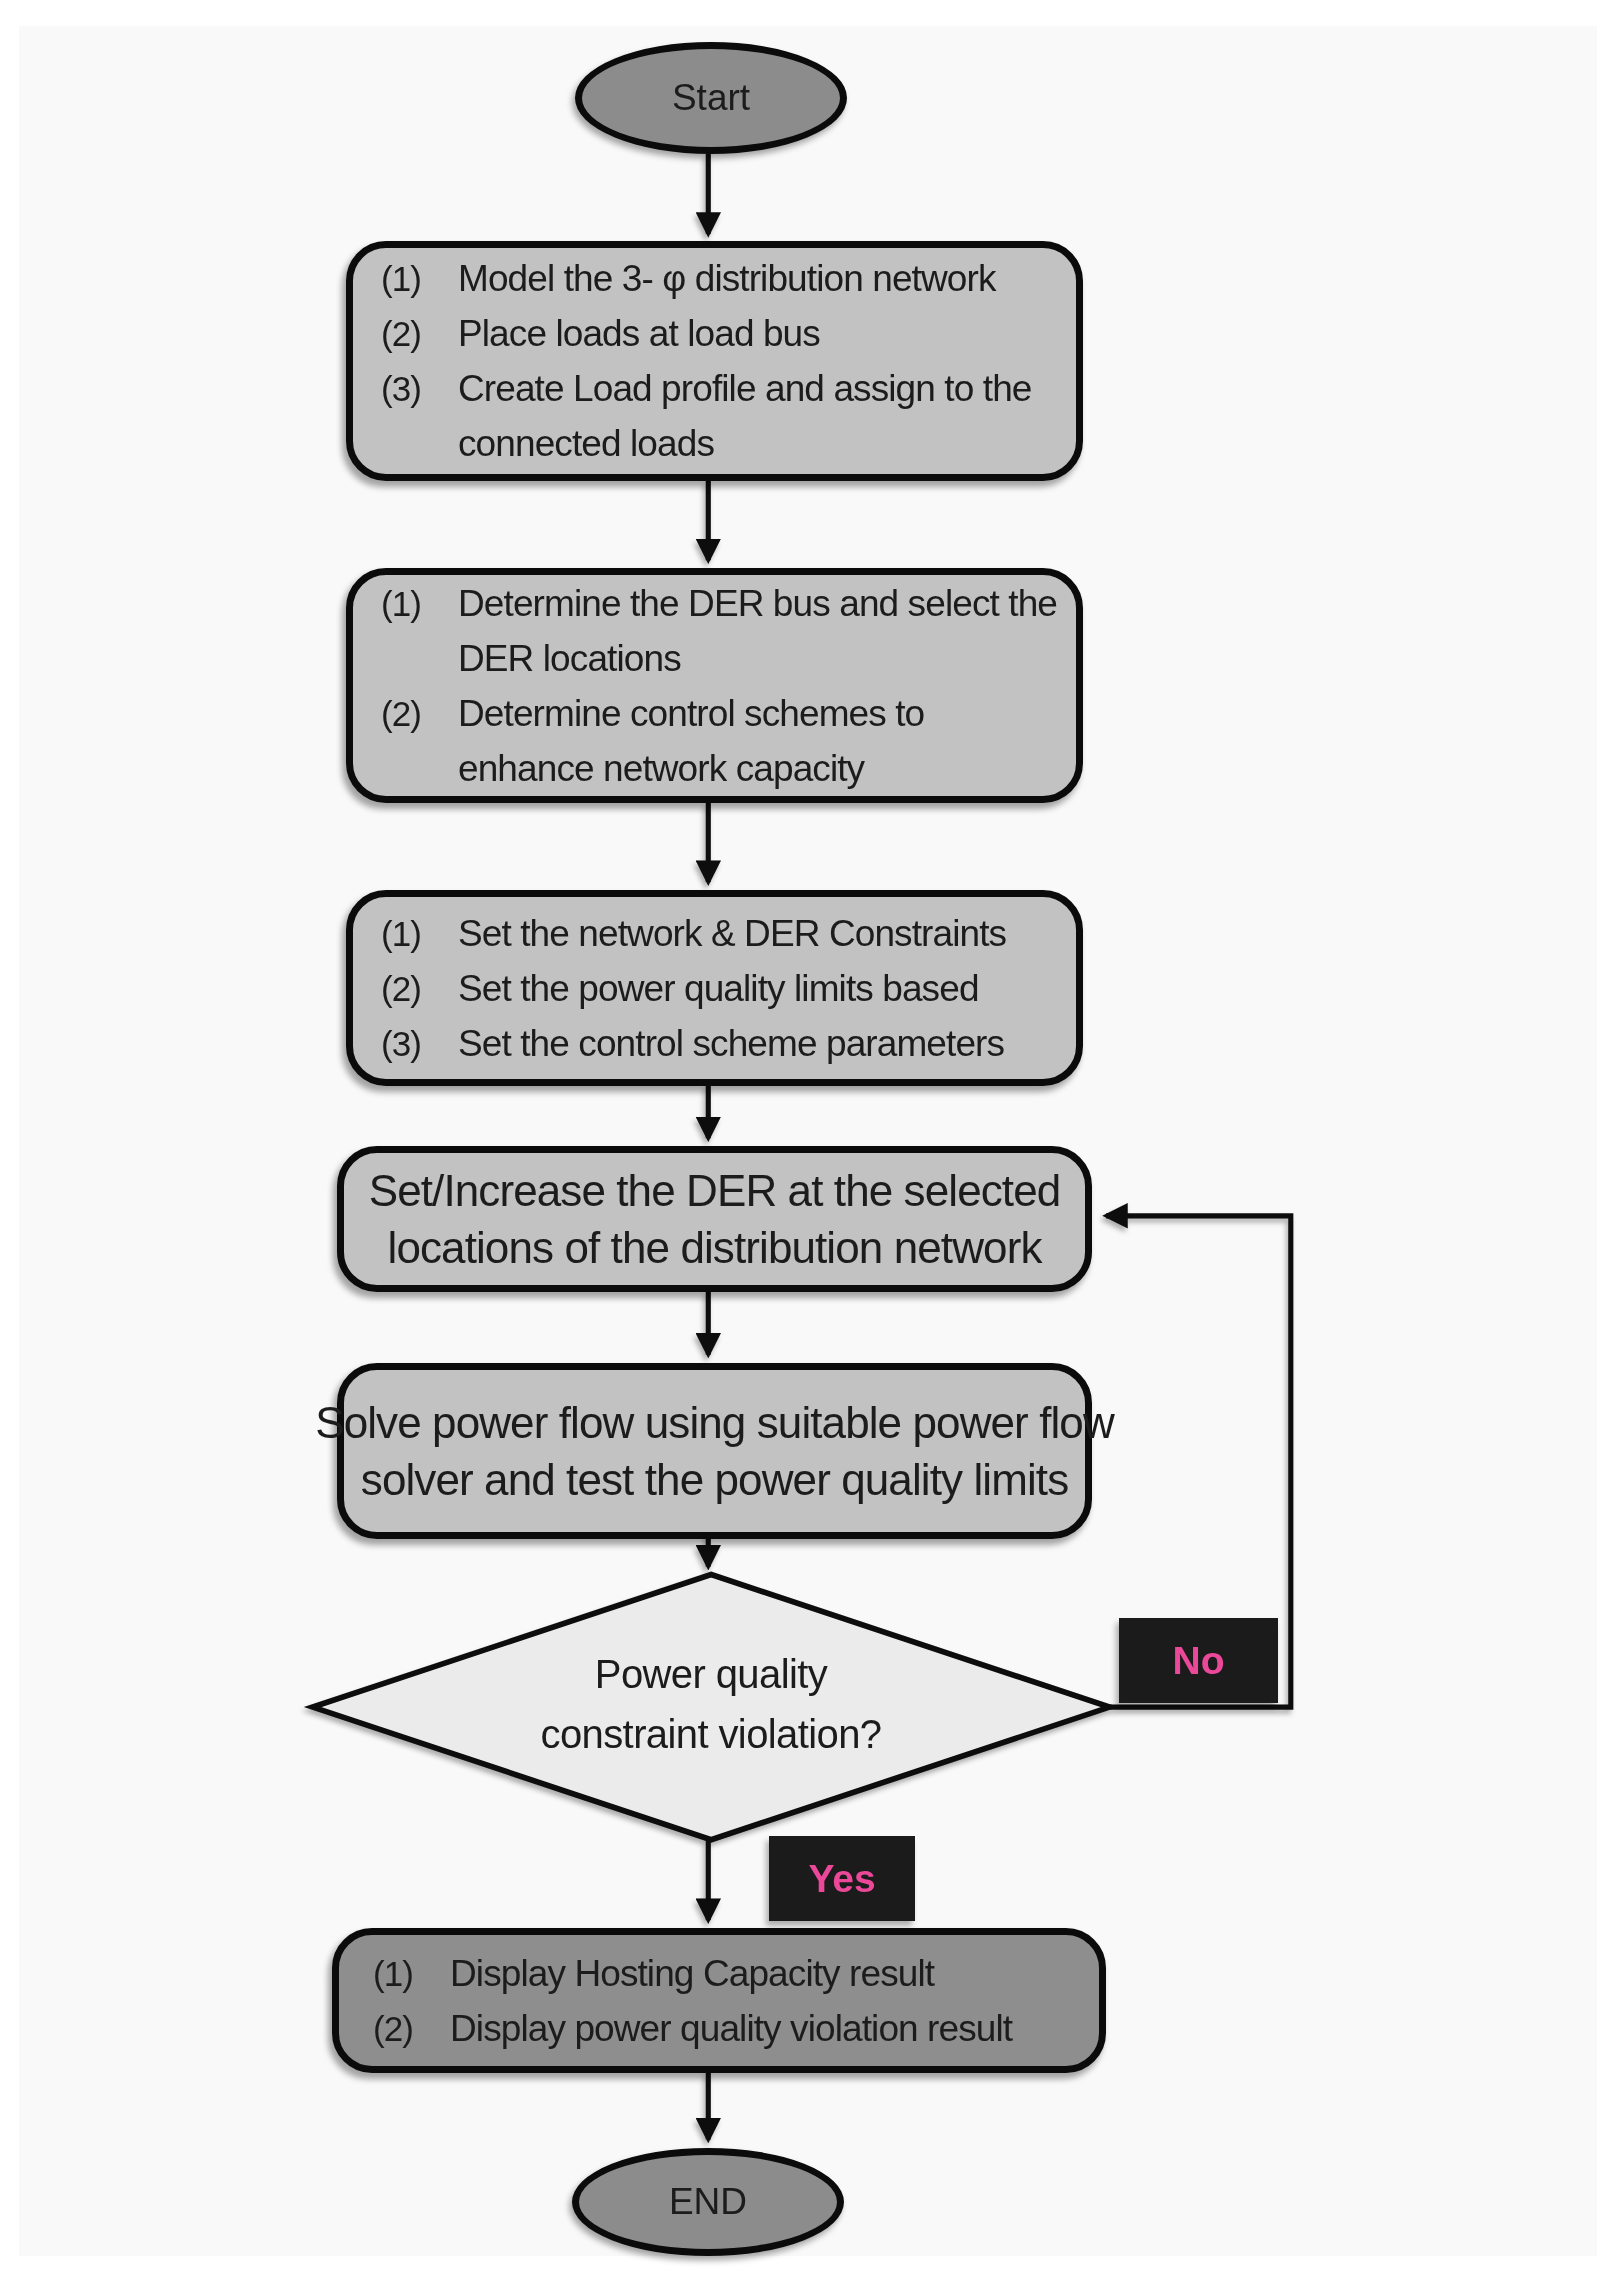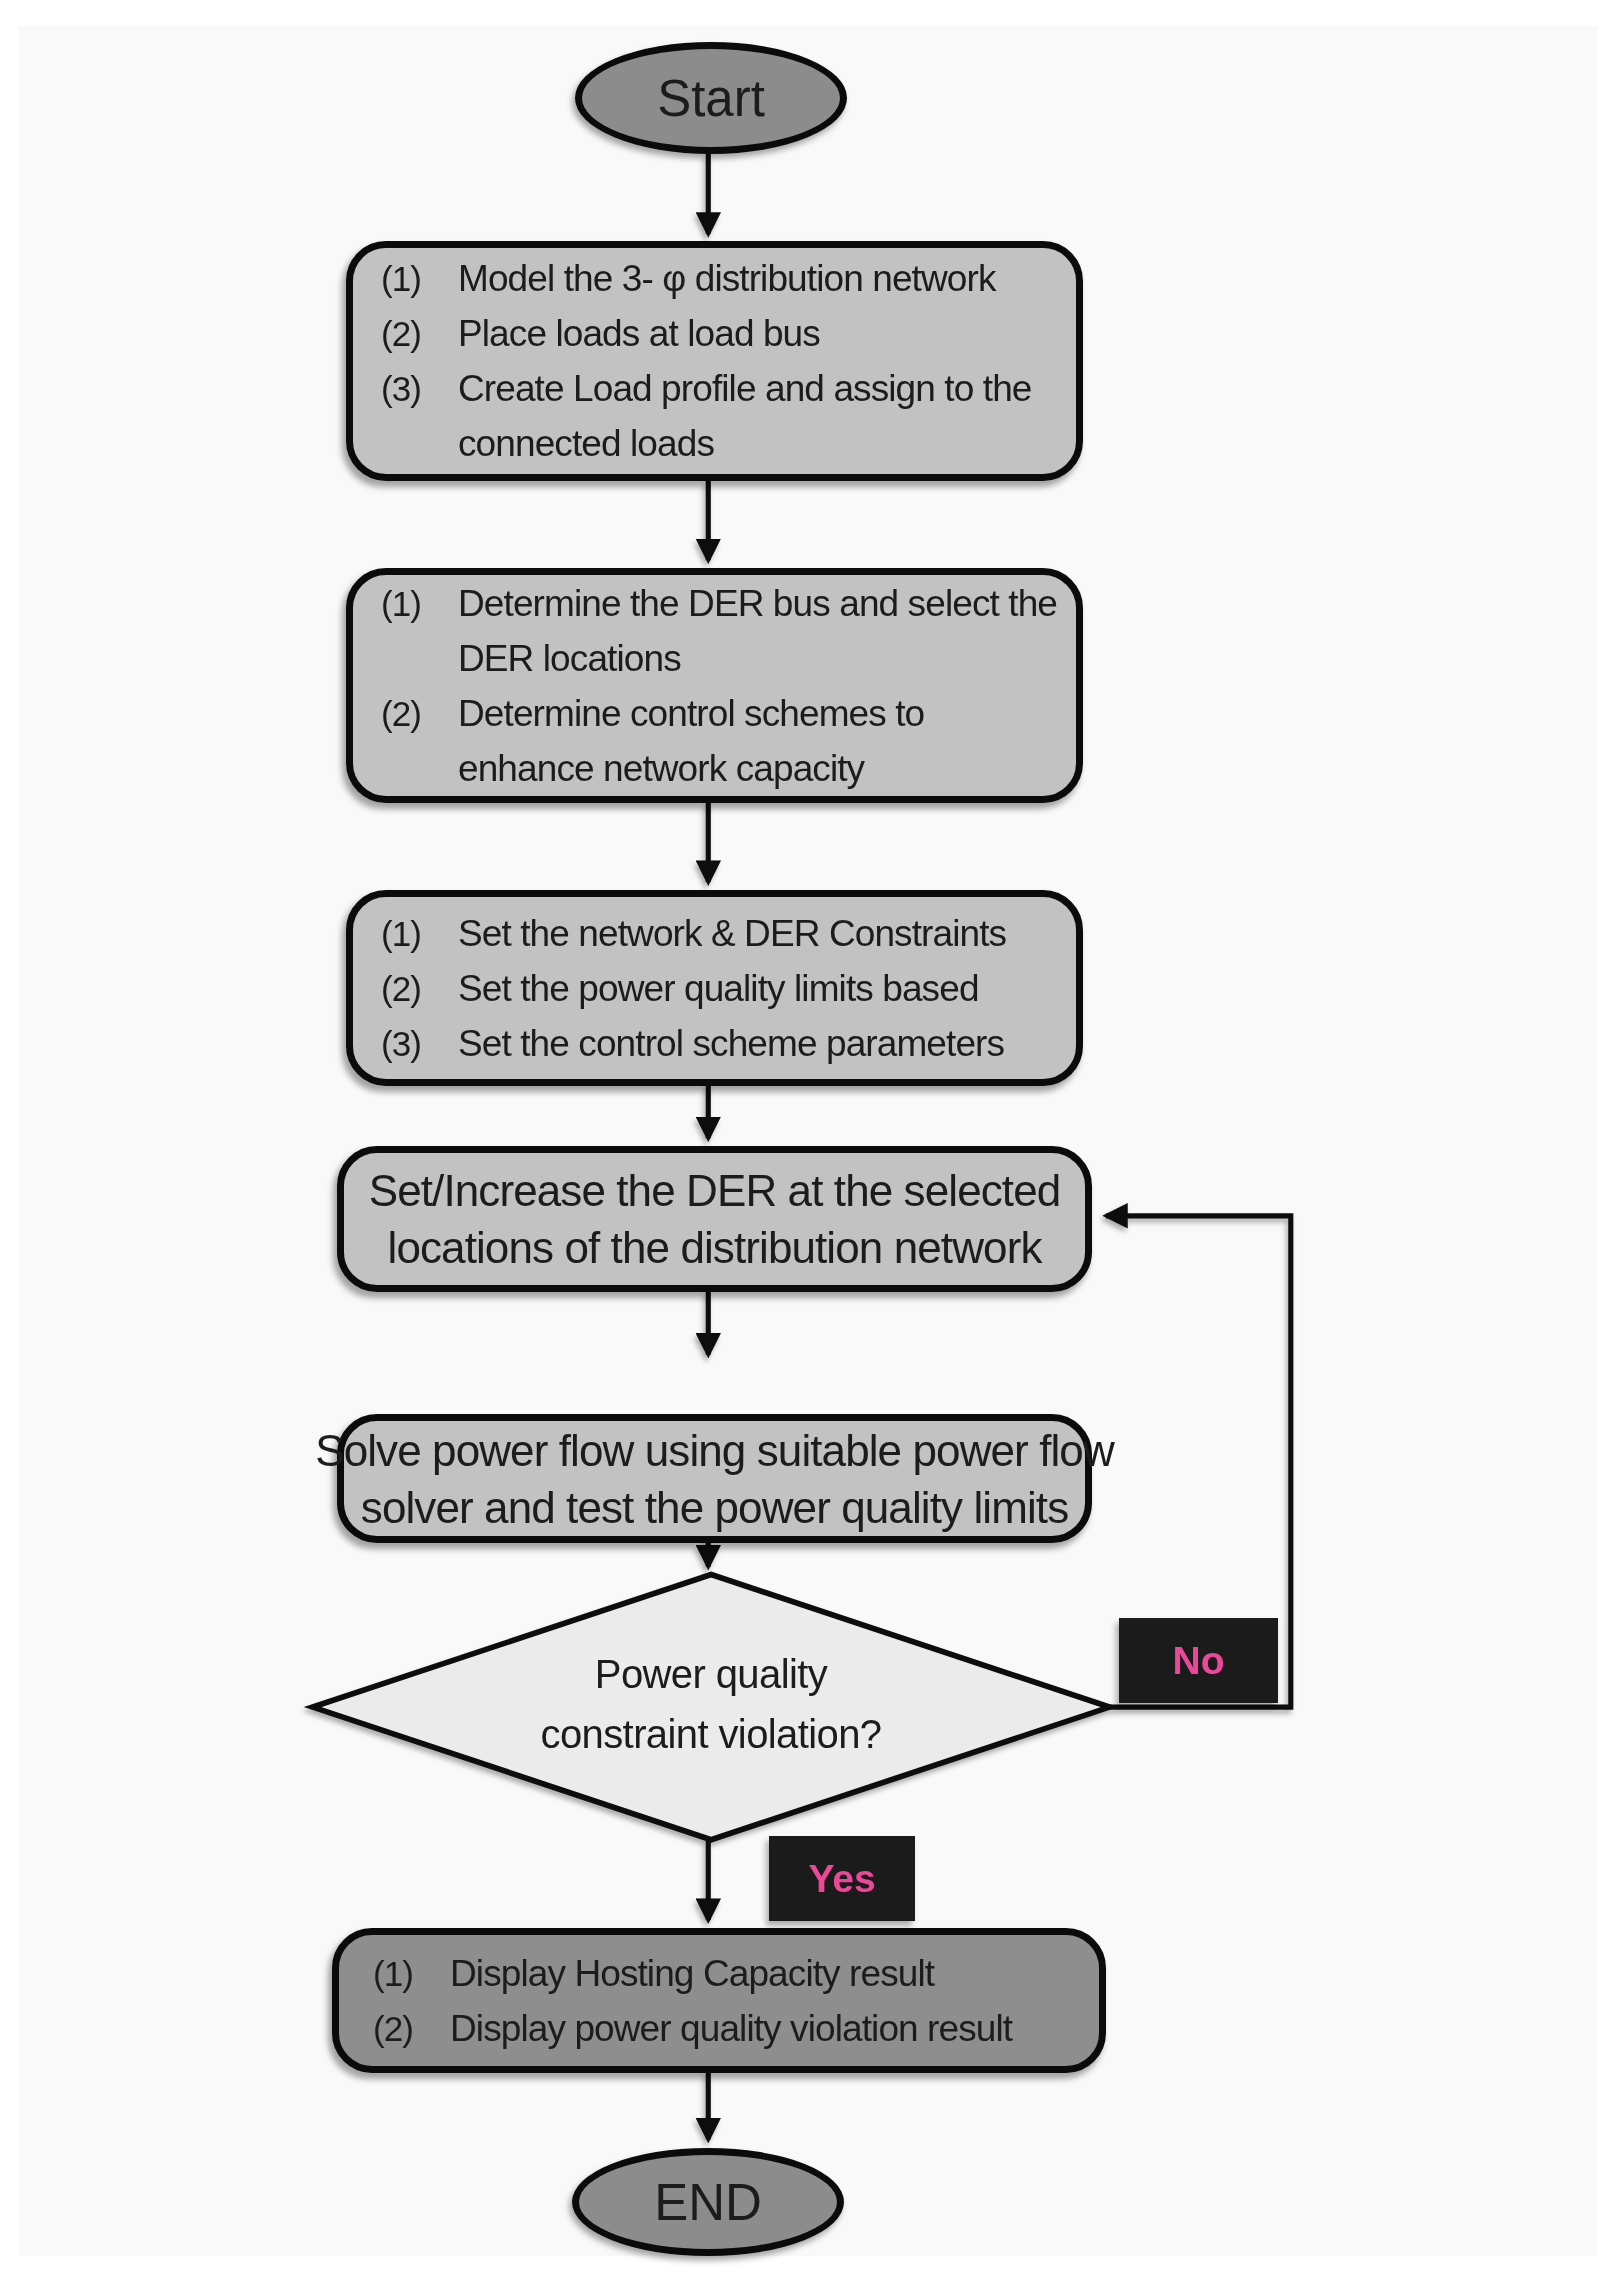--- a/index.html
+++ b/index.html
@@ -38,7 +38,7 @@
     background: #8c8c8c;
     border: 7.4px solid #0b0b0b;
     border-radius: 50%;
-    font-size: 51px;
+    font-size: 37px;
     box-shadow: -2.8px 4.5px 6.8px rgba(0,0,0,0.35);
   }
   .process {

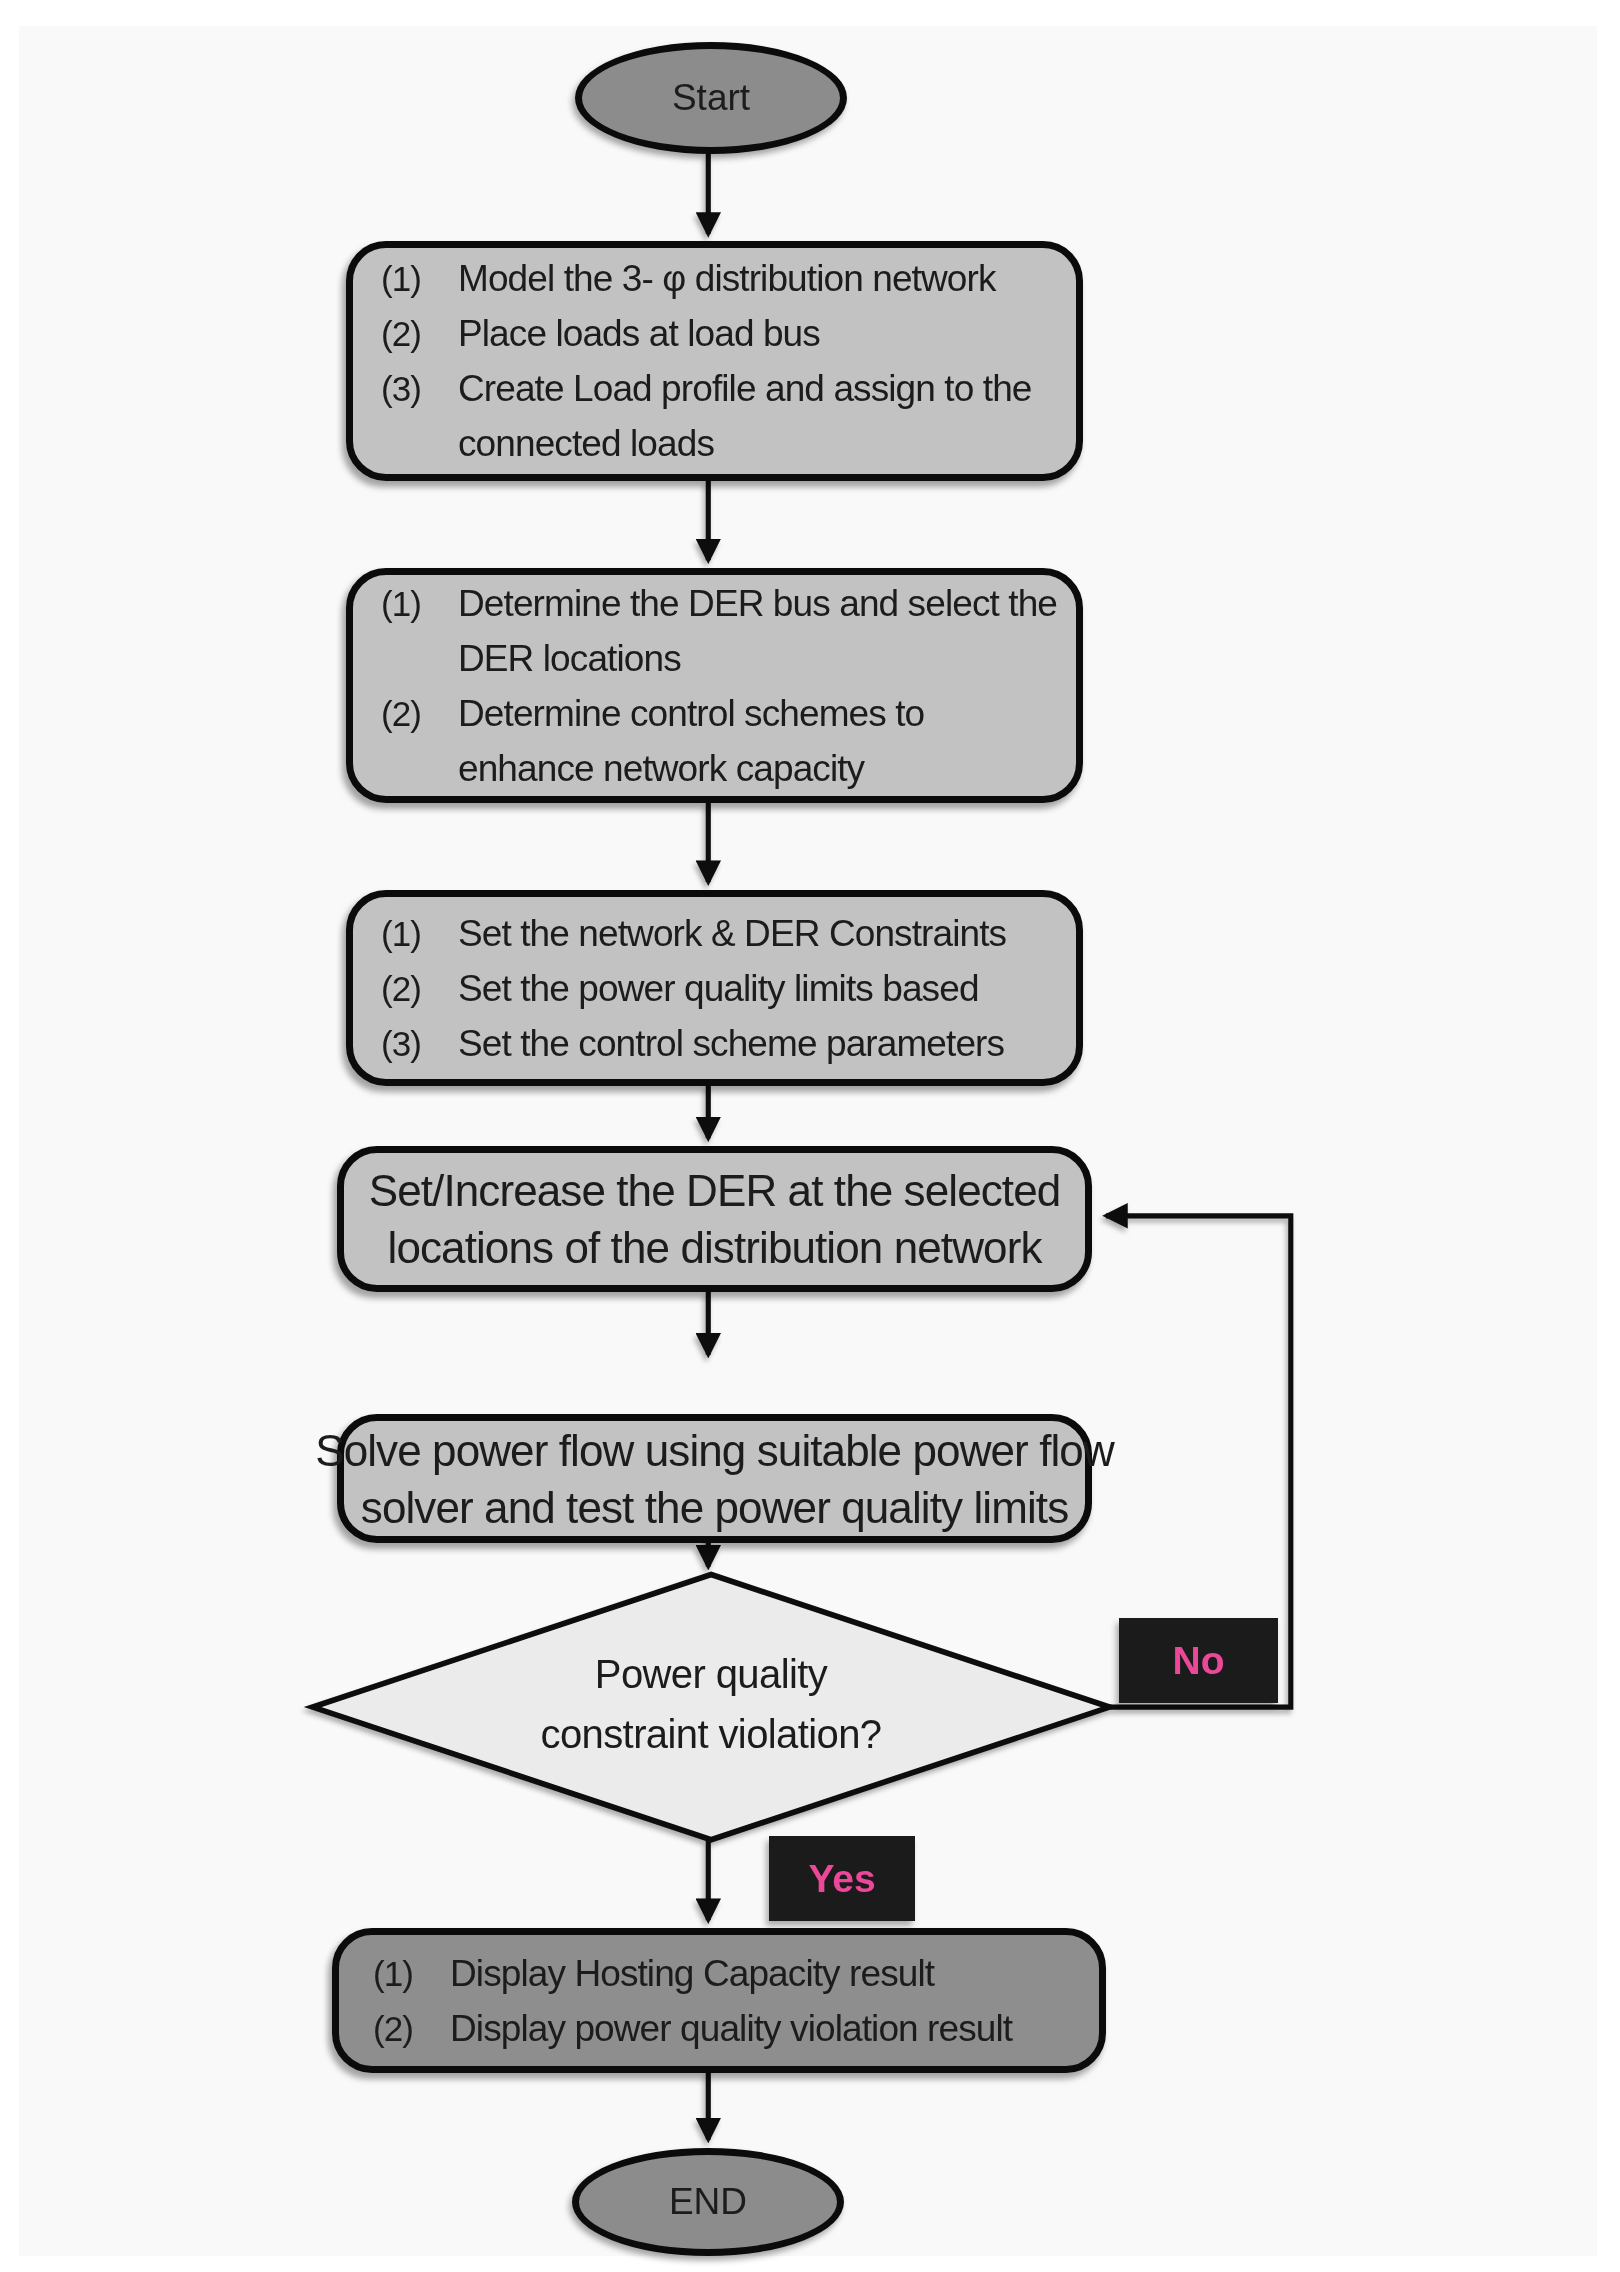--- a/index.html
+++ b/index.html
@@ -183,7 +183,7 @@
 locations of the distribution network</div>
   </div>
 
-  <div class="node process" style="left:337px; top:1414px; width:755px; height:129px;">
+  <div class="node process" style="left:337px; top:1363px; width:755px; height:176px;">
     <div class="centerbox">Solve power flow using suitable power flow
 solver and test the power quality limits</div>
   </div>

